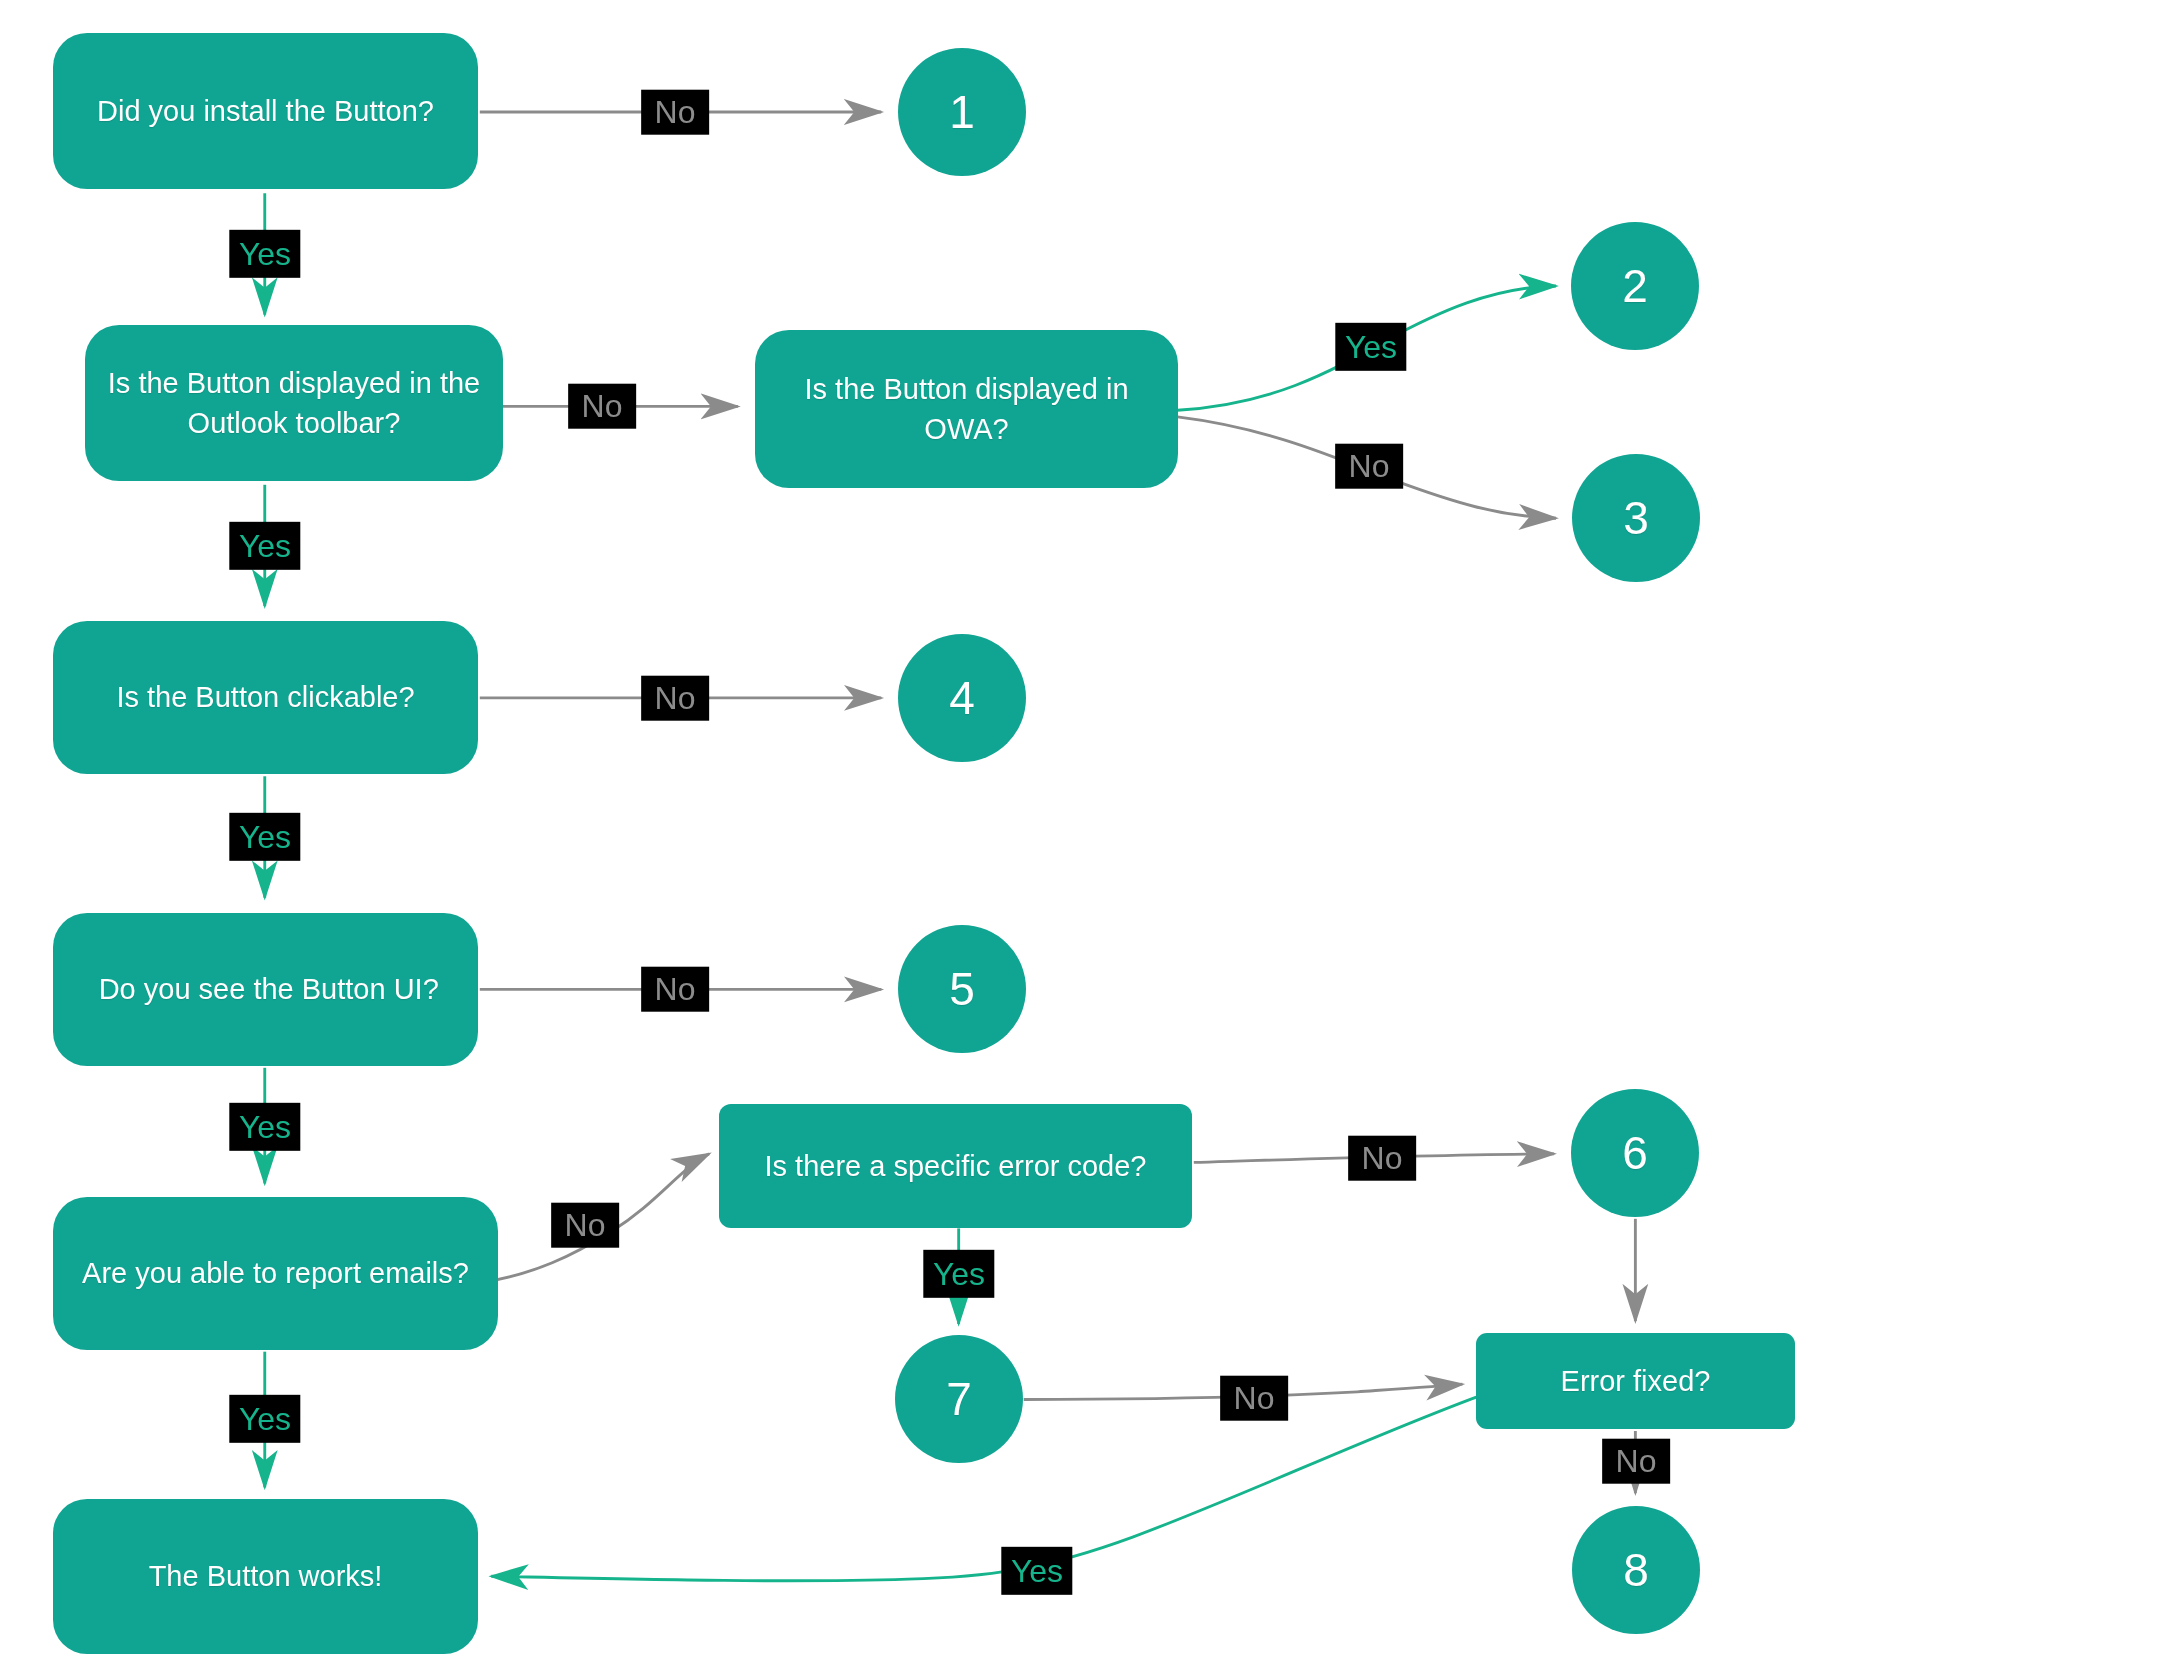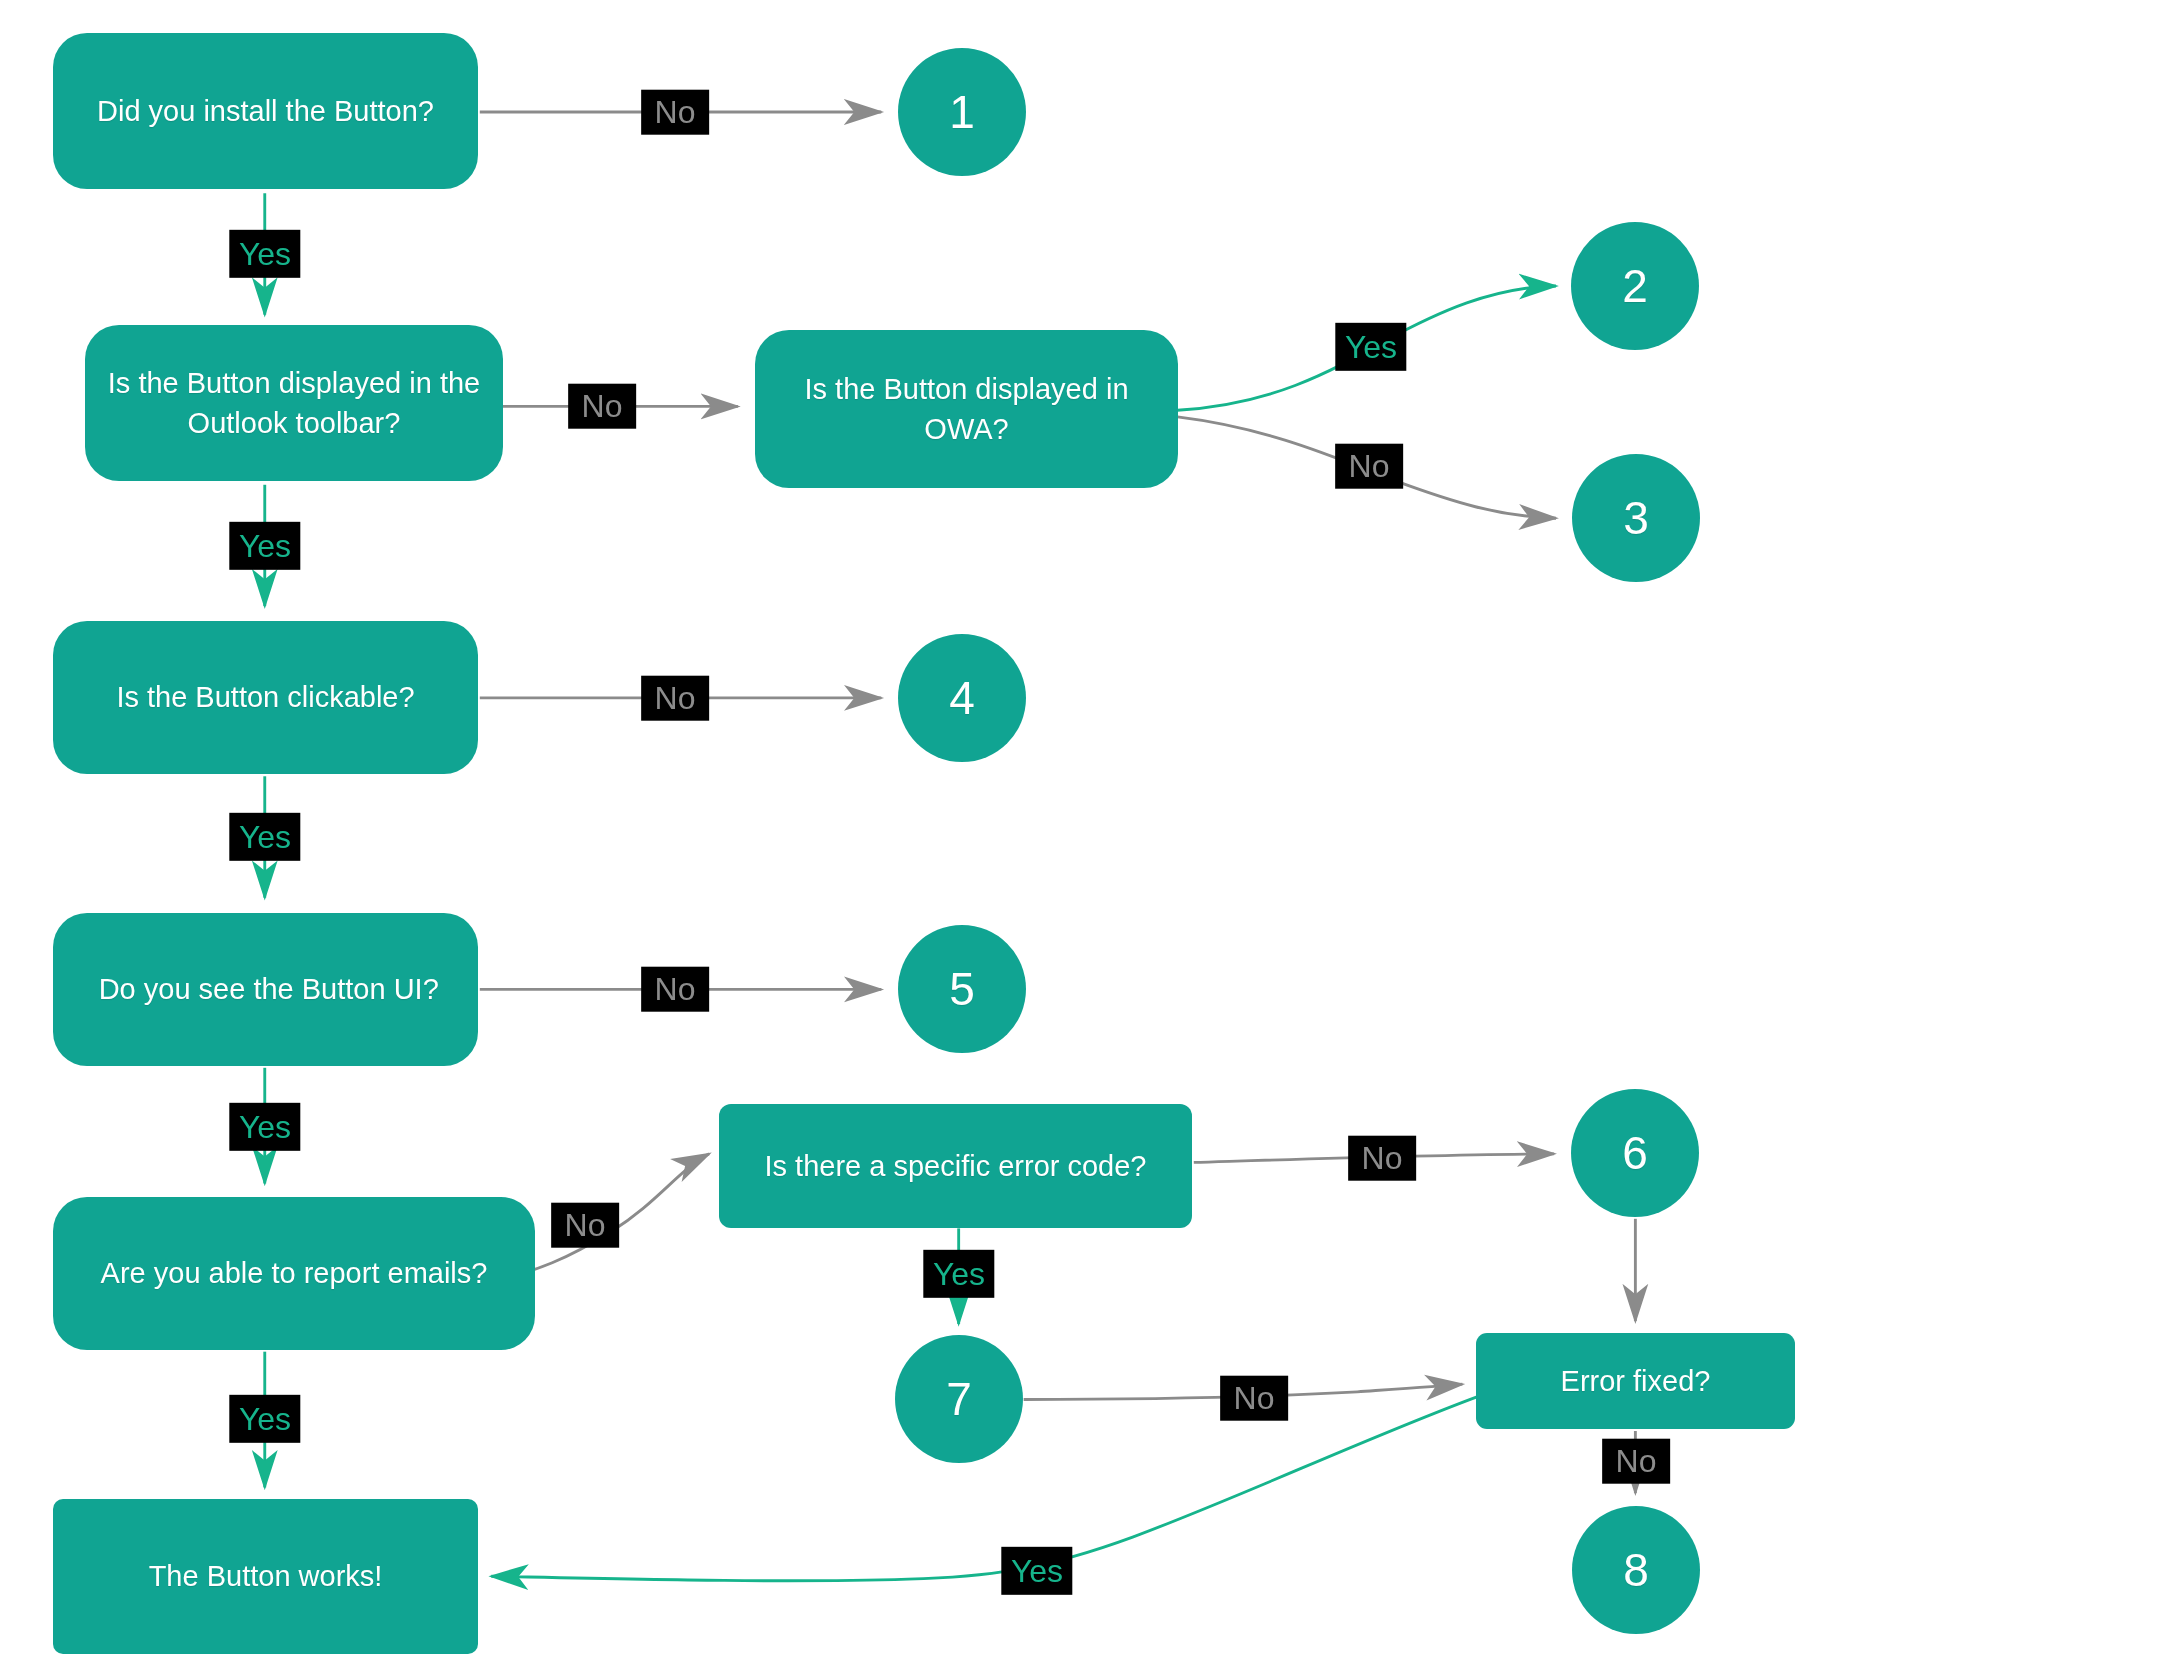--- a/index.html
+++ b/index.html
@@ -102,7 +102,7 @@
 
 <div class="node" style="left:53px;top:913px;width:425px;height:153px;padding-left:16px;">Do you see the Button UI?</div>
 
-<div class="node" style="left:53px;top:1197px;width:482px;height:153px;">Are you able to report emails?</div>
+<div class="node" style="left:53px;top:1197px;width:445px;height:153px;">Are you able to report emails?</div>
 
 <div class="node" style="left:719px;top:1104px;width:473px;height:124px;border-radius:12px;">Is there a specific error code?</div>
 

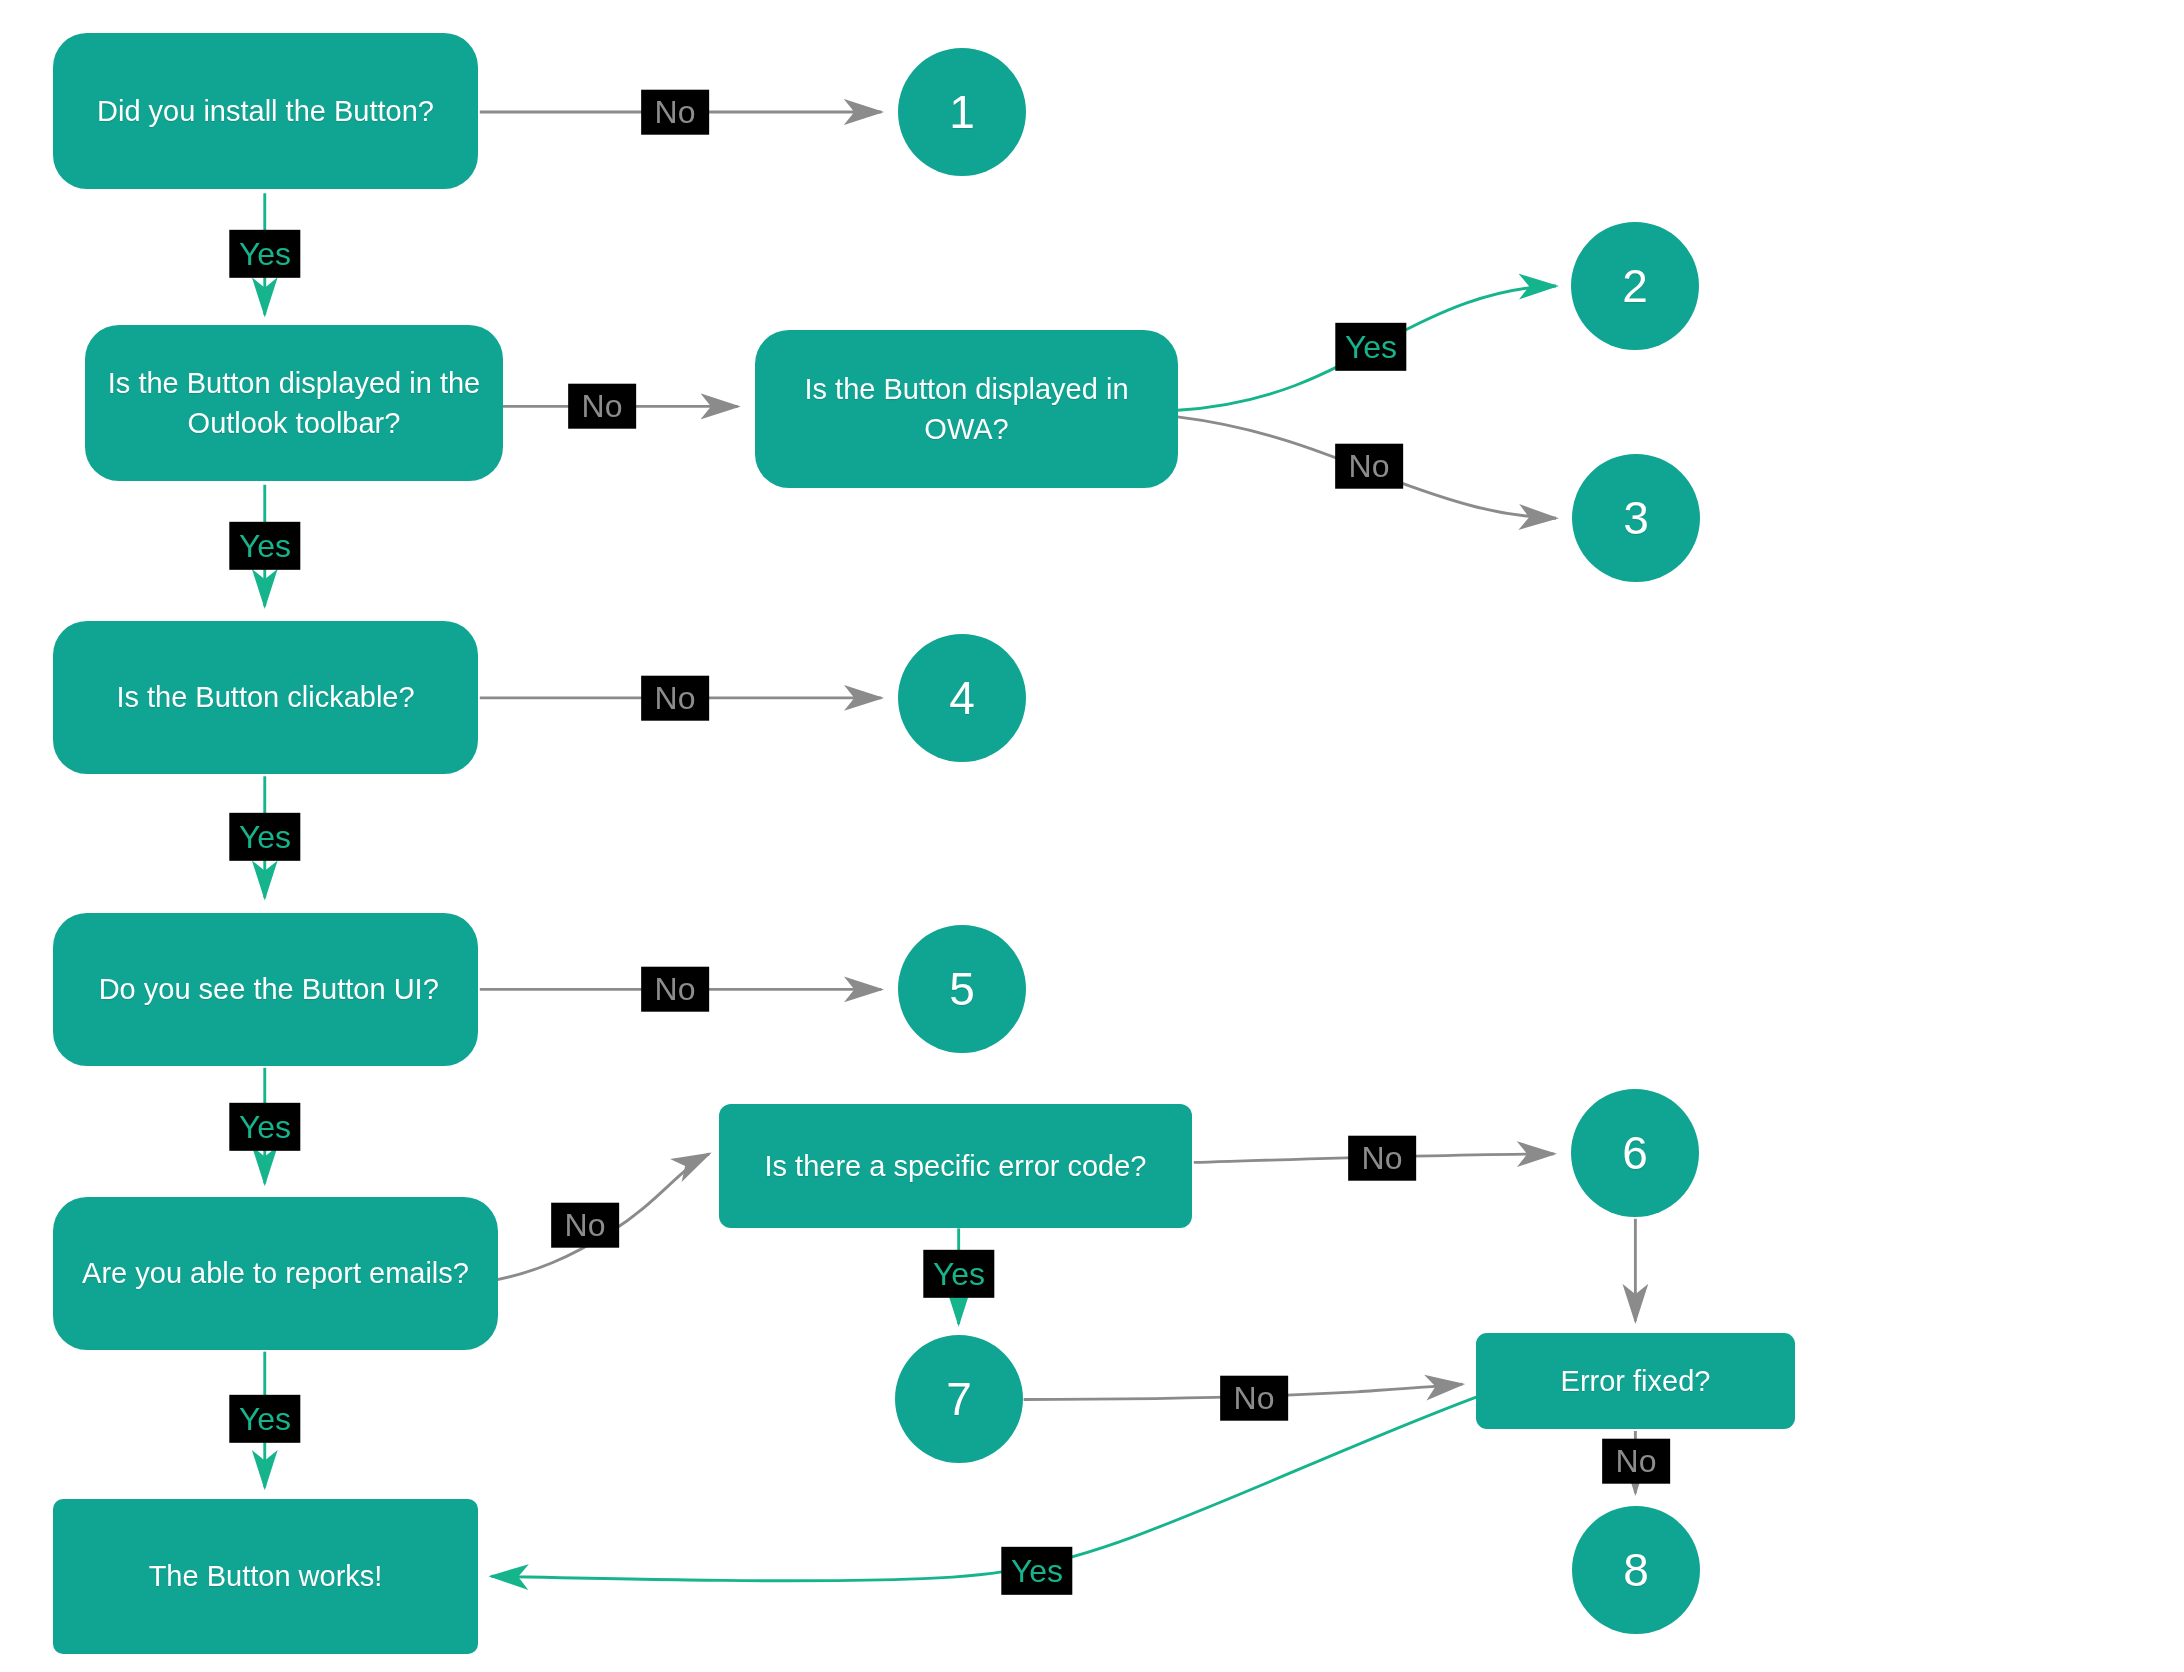--- a/index.html
+++ b/index.html
@@ -108,7 +108,7 @@
 
 <div class="node" style="left:1476px;top:1333px;width:319px;height:96px;border-radius:11px;">Error fixed?</div>
 
-<div class="node" style="left:53px;top:1499px;width:425px;height:155px;border-radius:10px;">The Button works!</div>
+<div class="node" style="left:53px;top:1499px;width:425px;height:155px;">The Button works!</div>
 
 <div class="circle" style="left:898px;top:48px;">1</div>
 <div class="circle" style="left:1571px;top:222px;">2</div>

